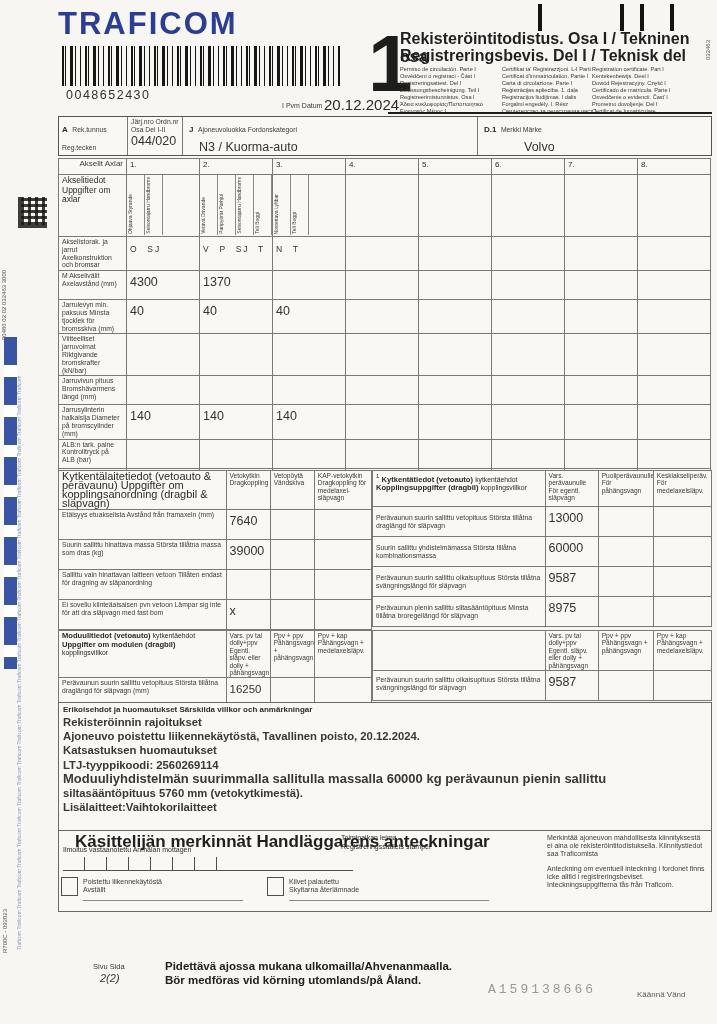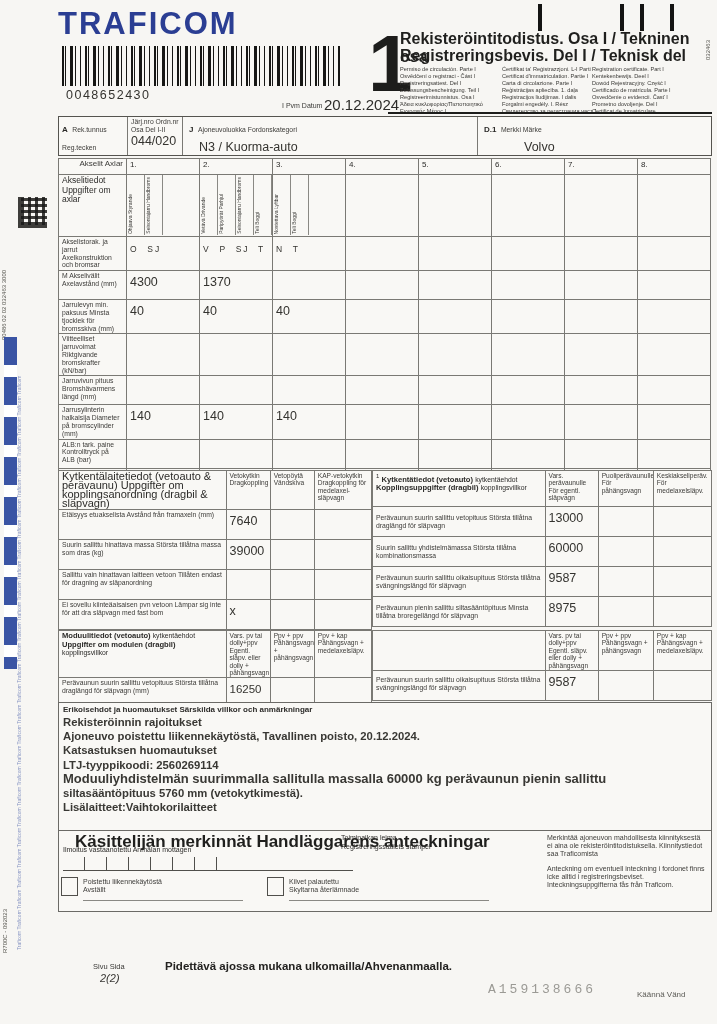--- a/index.html
+++ b/index.html
@@ -513,6 +513,7 @@
   <div class="abs" style="left:93px;top:962px;font-size:7.5px;color:#3a3936;">Sivu Sida</div>
   <div class="abs" style="left:100px;top:972px;font-size:11px;color:#3a3936;font-style:italic;">2(2)</div>
   <div class="abs" style="left:165px;top:960px;font-size:11.5px;font-weight:bold;color:#232220;">Pidettävä ajossa mukana ulkomailla/Ahvenanmaalla.</div>
+  <div class="abs" style="left:165px;top:974px;font-size:11.5px;font-weight:bold;color:#232220;">Bör medföras vid körning utomlands/på Åland.</div>
   <div class="abs" style="left:488px;top:982px;font-family:'Liberation Mono',monospace;font-size:13px;letter-spacing:3px;color:#9b9a95;">A159138666</div>
   <div class="abs" style="left:637px;top:990px;font-size:8px;color:#5c5b56;">Käännä Vänd</div>
 

